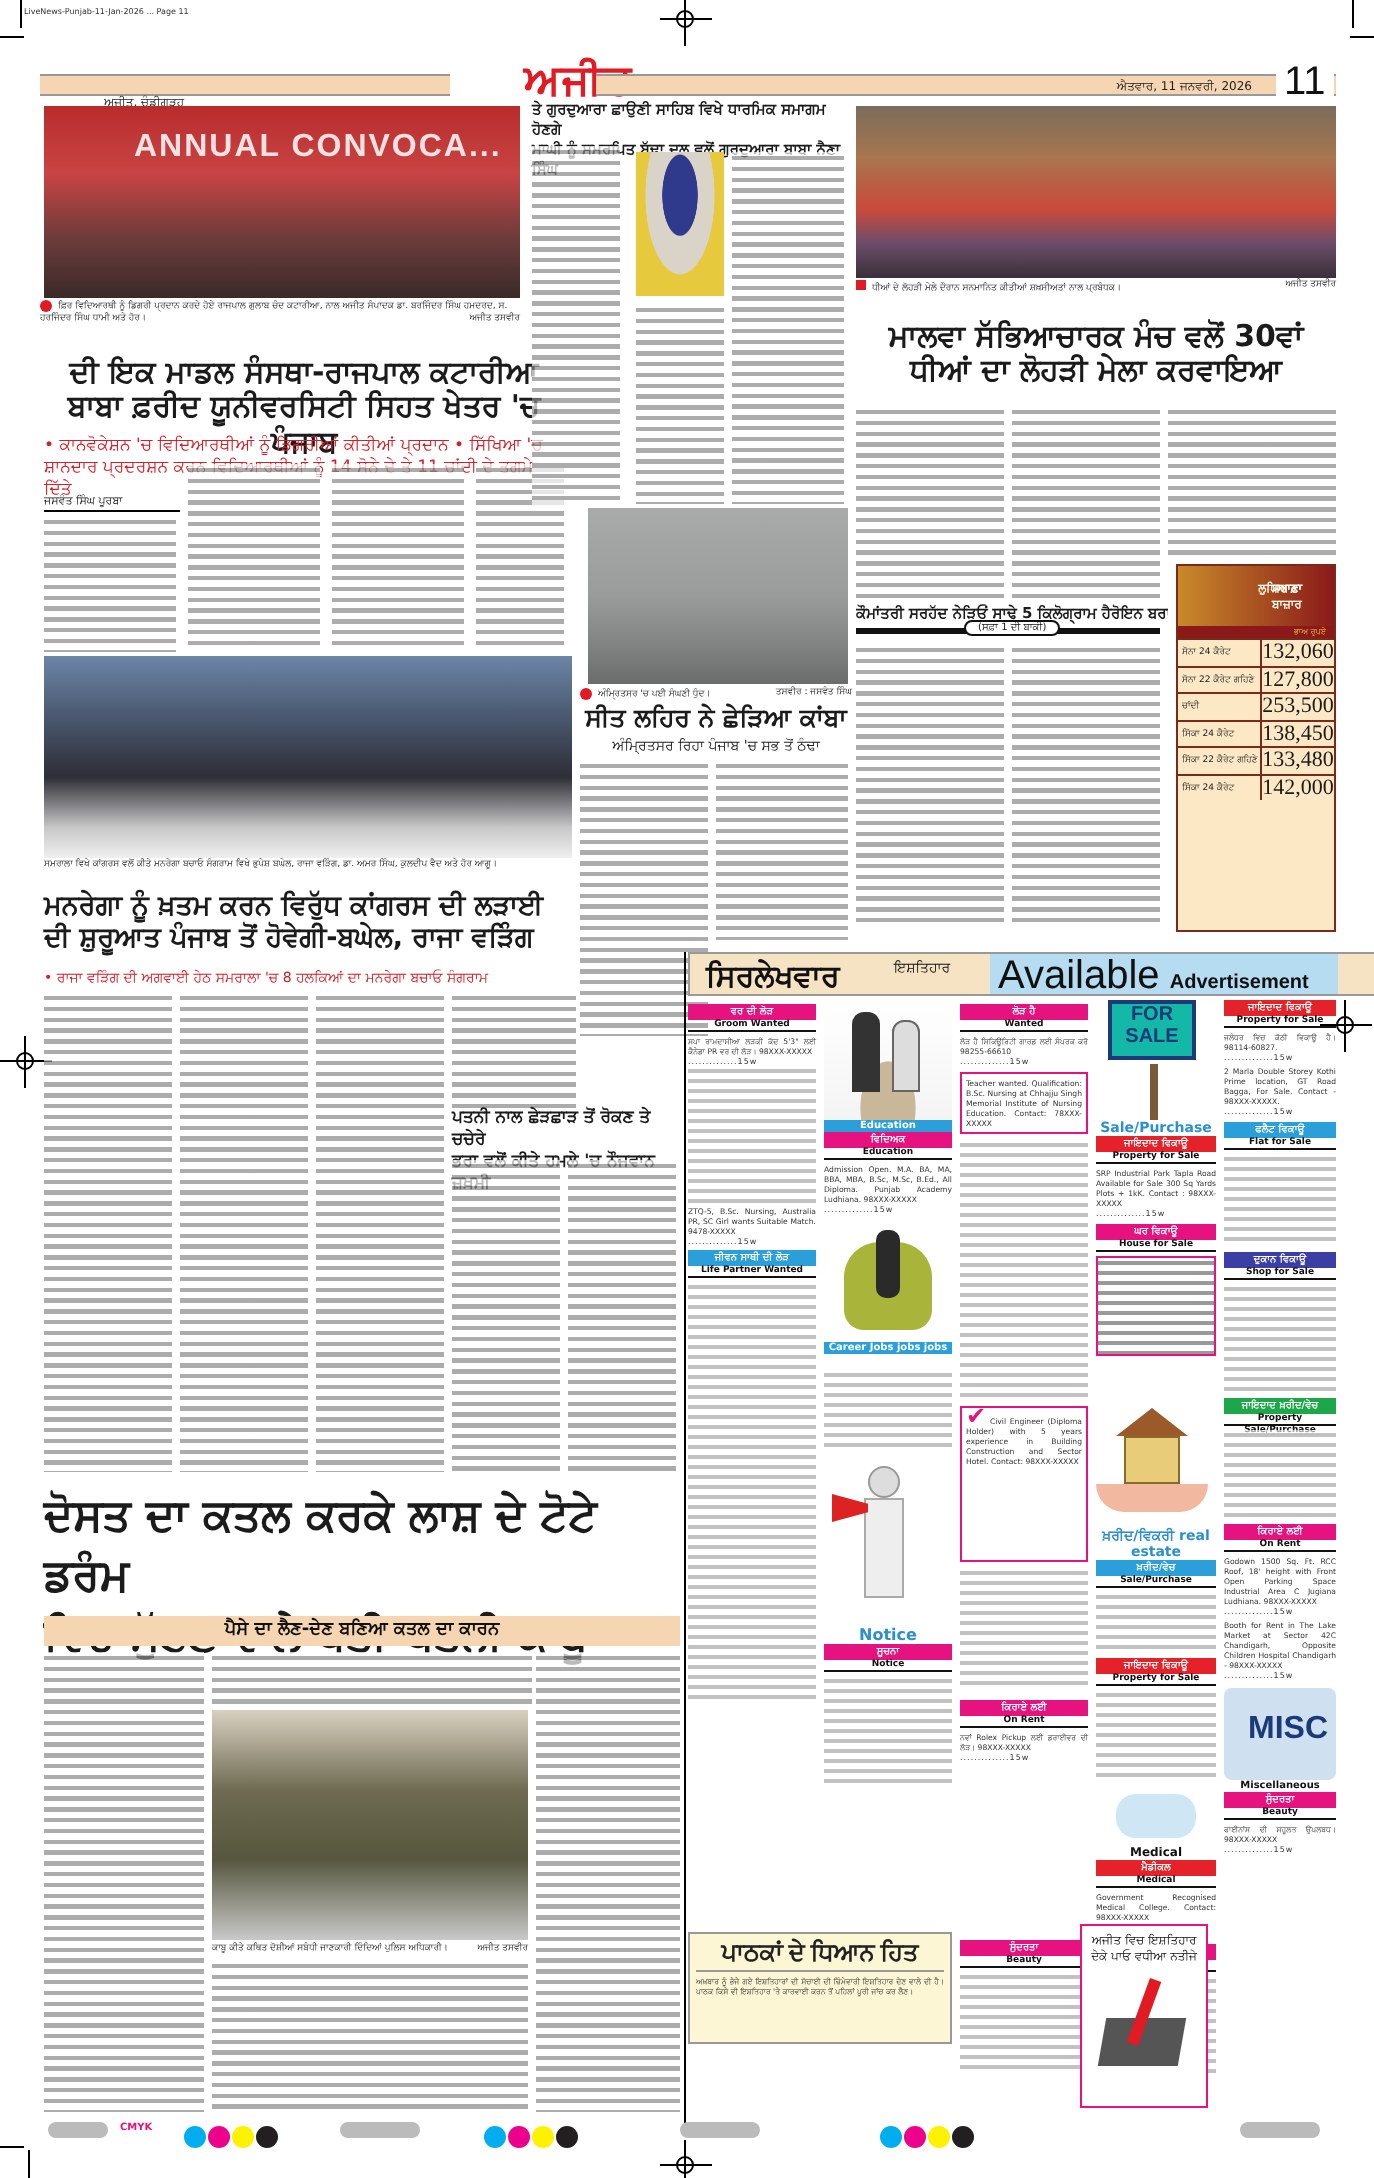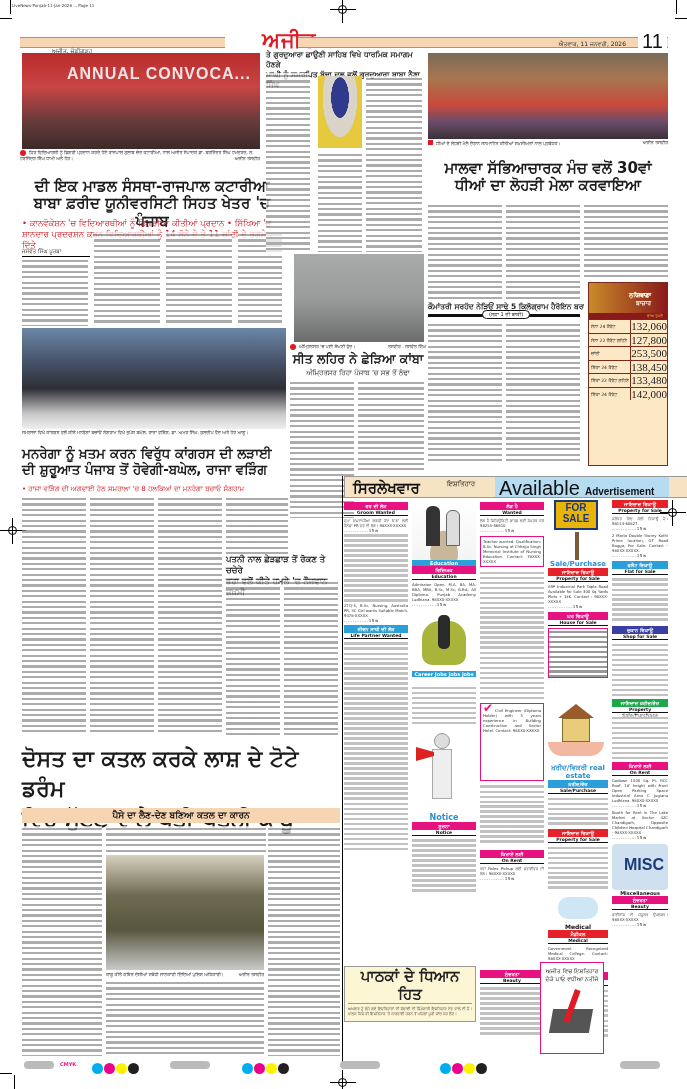--- a/index.html
+++ b/index.html
@@ -57,7 +57,7 @@
   .notice-box .nt { font-size: 15px; font-weight: bold; color: #222; text-align: center; line-height: 18px; border-bottom: 1px solid #999; margin: 0 3px; }
   .cmyk { border-radius: 50%; width: 11px; height: 11px; display: inline-block; margin-right: 1px; }
   .greydash { background: #bbb; border-radius: 6px; height: 8px; }
-  .forsale { background: #eab308; border: 2px solid #1b3a7a; }
+  .forsale { background: #14b8a6; border: 2px solid #1b3a7a; }
   .forsale span { display: block; text-align: center; font-family: "Liberation Sans", sans-serif; font-size: 10px; font-weight: bold; color: #1b3a7a; line-height: 11px; }
   .lbl-blue { font-size: 8px; font-weight: bold; color: #2b8fd0; text-align: center; }
   .lbl-dark { font-size: 6px; font-weight: bold; color: #111; text-align: center; }

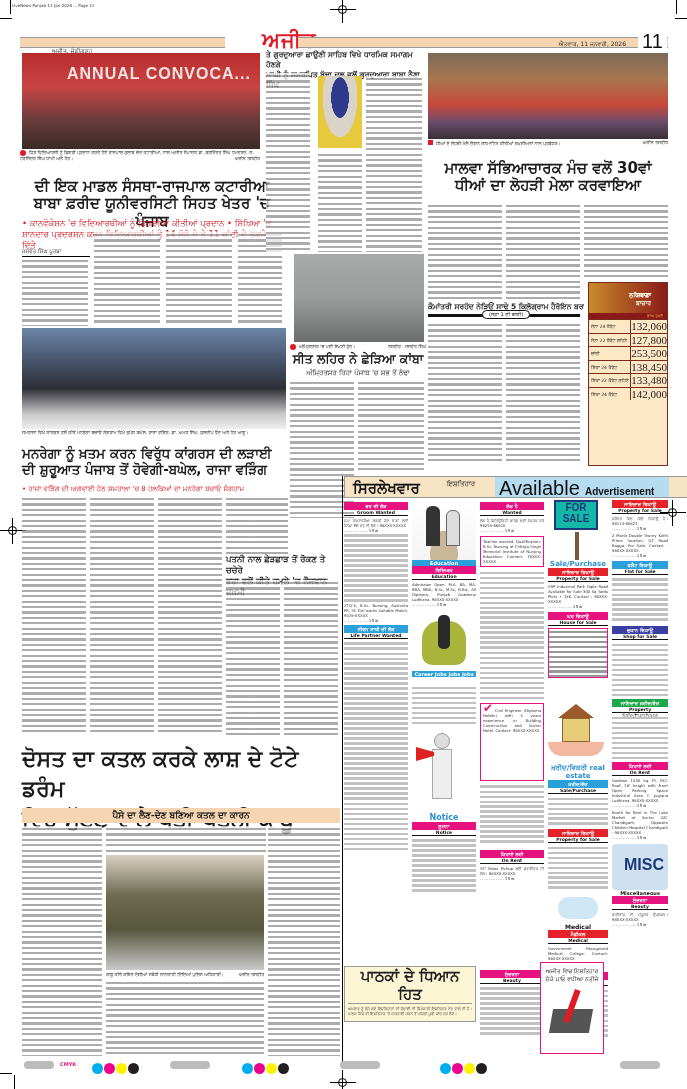--- a/index.html
+++ b/index.html
@@ -334,7 +334,7 @@
 </div>
 
 <div class="abs notice-box" style="left:344px;top:966px;width:132px;height:56px;">
-  <div class="nt" style="font-size:15px;">ਪਾਠਕਾਂ ਦੇ ਧਿਆਨ ਹਿਤ</div>
+  <div class="nt" style="font-size:12px;font-family:Liberation Serif, serif;">ਪਾਠਕਾਂ ਦੇ ਧਿਆਨ ਹਿਤ</div>
   <div class="adtext" style="padding:2px 3px;">ਅਖ਼ਬਾਰ ਨੂੰ ਭੇਜੇ ਗਏ ਇਸ਼ਤਿਹਾਰਾਂ ਦੀ ਸੱਚਾਈ ਦੀ ਜ਼ਿੰਮੇਵਾਰੀ ਇਸ਼ਤਿਹਾਰ ਦੇਣ ਵਾਲੇ ਦੀ ਹੈ। ਪਾਠਕ ਕਿਸੇ ਵੀ ਇਸ਼ਤਿਹਾਰ 'ਤੇ ਕਾਰਵਾਈ ਕਰਨ ਤੋਂ ਪਹਿਲਾਂ ਪੂਰੀ ਜਾਂਚ ਕਰ ਲੈਣ।</div>
 </div>
 

